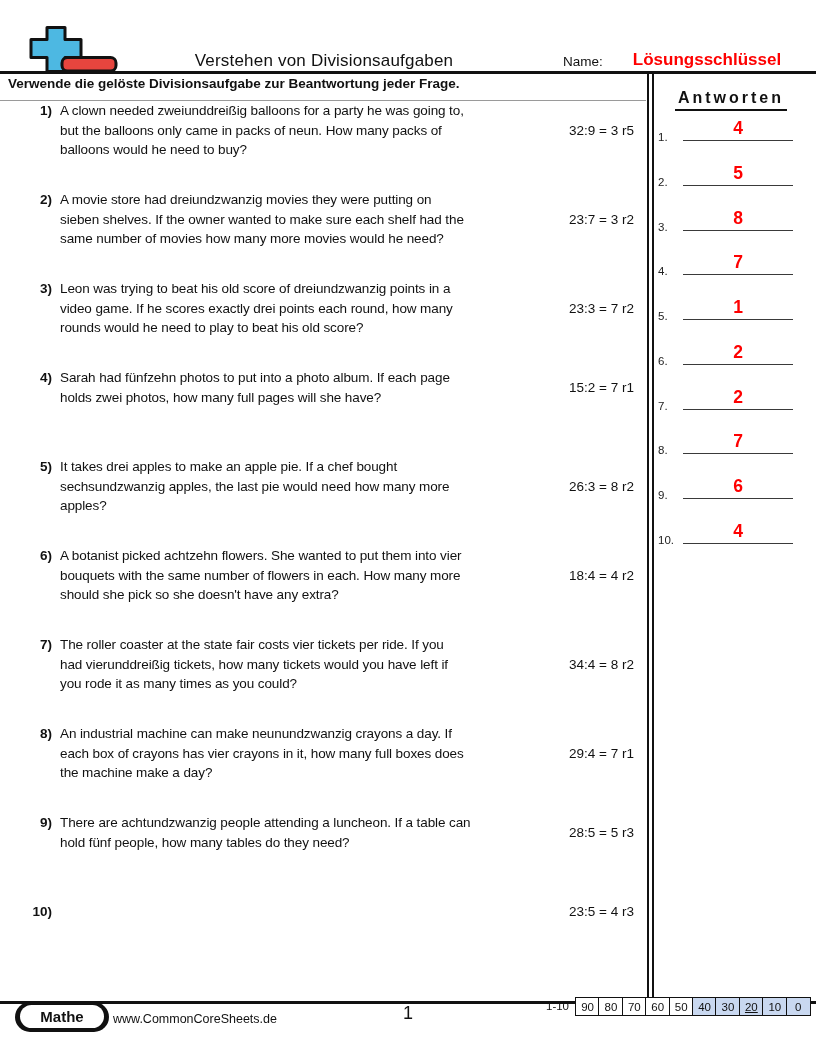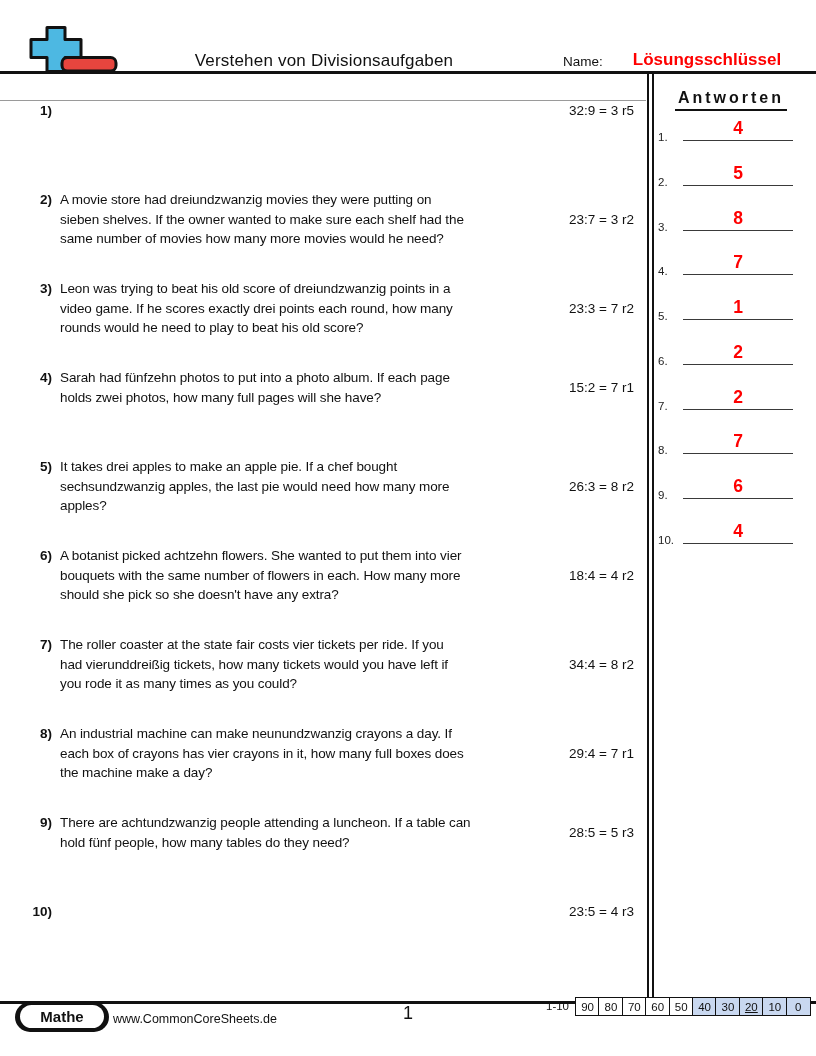--- a/index.html
+++ b/index.html
@@ -80,6 +80,7 @@
   <div class="name-label">Name:</div>
   <div class="name-value">Lösungsschlüssel</div>
   <div class="header-line"></div>
+  <div class="instruction">Verwende die gelöste Divisionsaufgabe zur Beantwortung jeder Frage.</div>
   <div class="thin-line"></div>
 
   <div class="divider"></div>

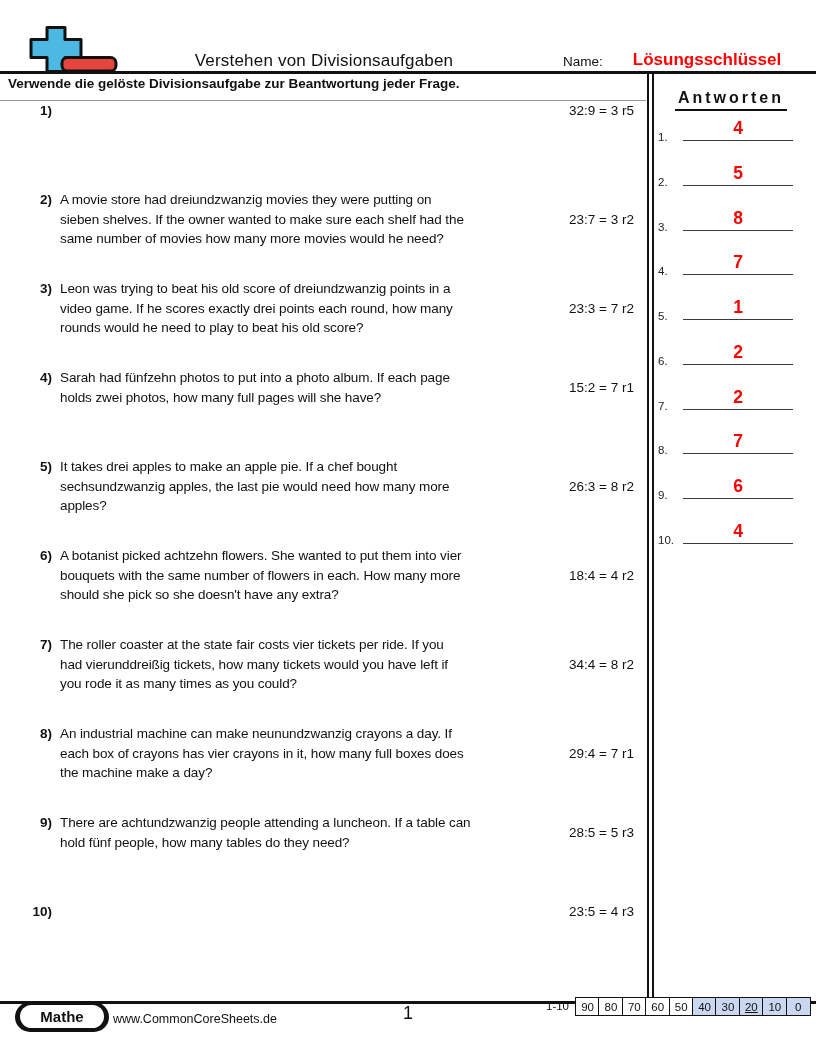--- a/index.html
+++ b/index.html
@@ -142,6 +142,9 @@
 
   <div class="problem" style="top:97px">
     <span class="p-num">1)</span>
+    <div class="p-text">A clown needed zweiunddreißig balloons for a party he was going to,
+but the balloons only came in packs of neun. How many packs of
+balloons would he need to buy?</div>
     <div class="p-eq">32:9 = 3 r5</div>
   </div>
   <div class="problem" style="top:186px">

